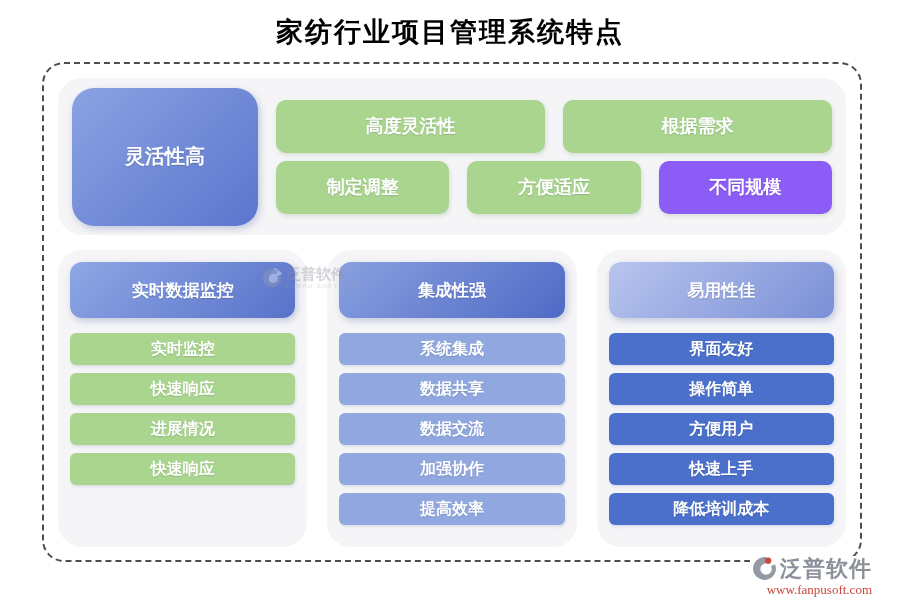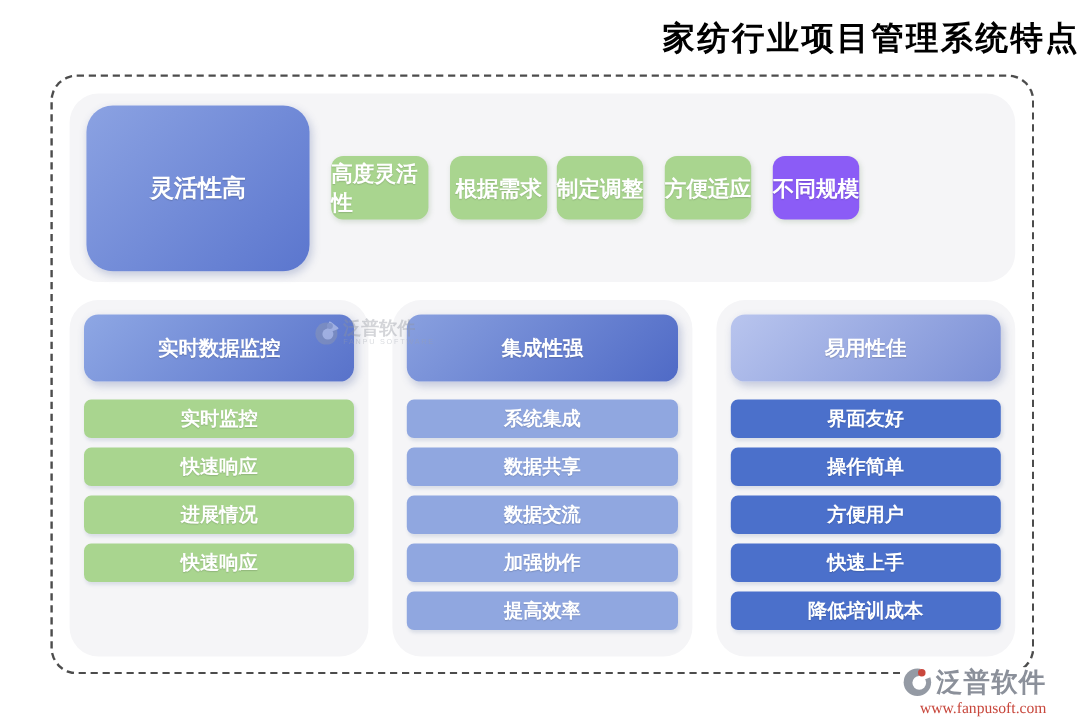--- a/index.html
+++ b/index.html
@@ -12,7 +12,7 @@
 
   .title{
     position:absolute;top:14px;left:0;right:0;margin:0;
-    text-align:right;font-size:27px;font-weight:bold;color:#000;
+    text-align:center;font-size:27px;font-weight:bold;color:#000;
     letter-spacing:2px;
   }
 

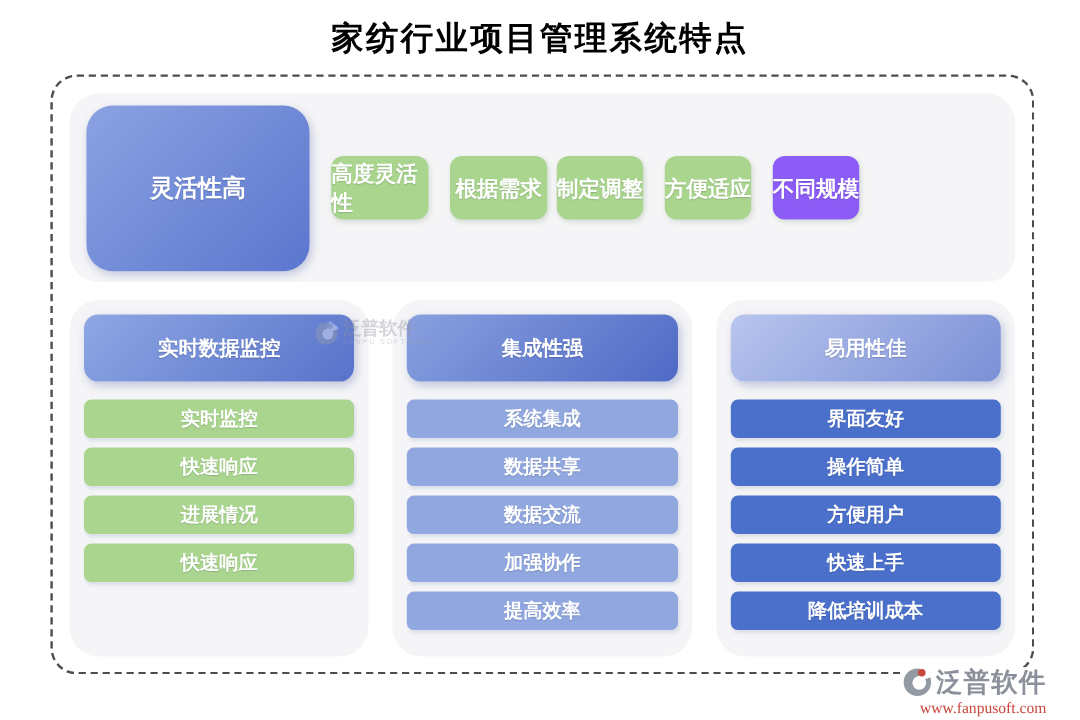--- a/index.html
+++ b/index.html
@@ -35,7 +35,7 @@
     box-shadow:2px 3px 7px rgba(80,100,160,.30);
     text-shadow:0 1px 1px rgba(0,0,0,.18);
   }
-  .top-rows{flex:1;display:flex;flex-direction:row;gap:8px;}
+  .top-rows{flex:1;display:flex;flex-direction:column;gap:8px;}
   .top-row{display:flex;gap:18px;}
   .pill-big{
     flex:1;height:53px;border-radius:10px;

